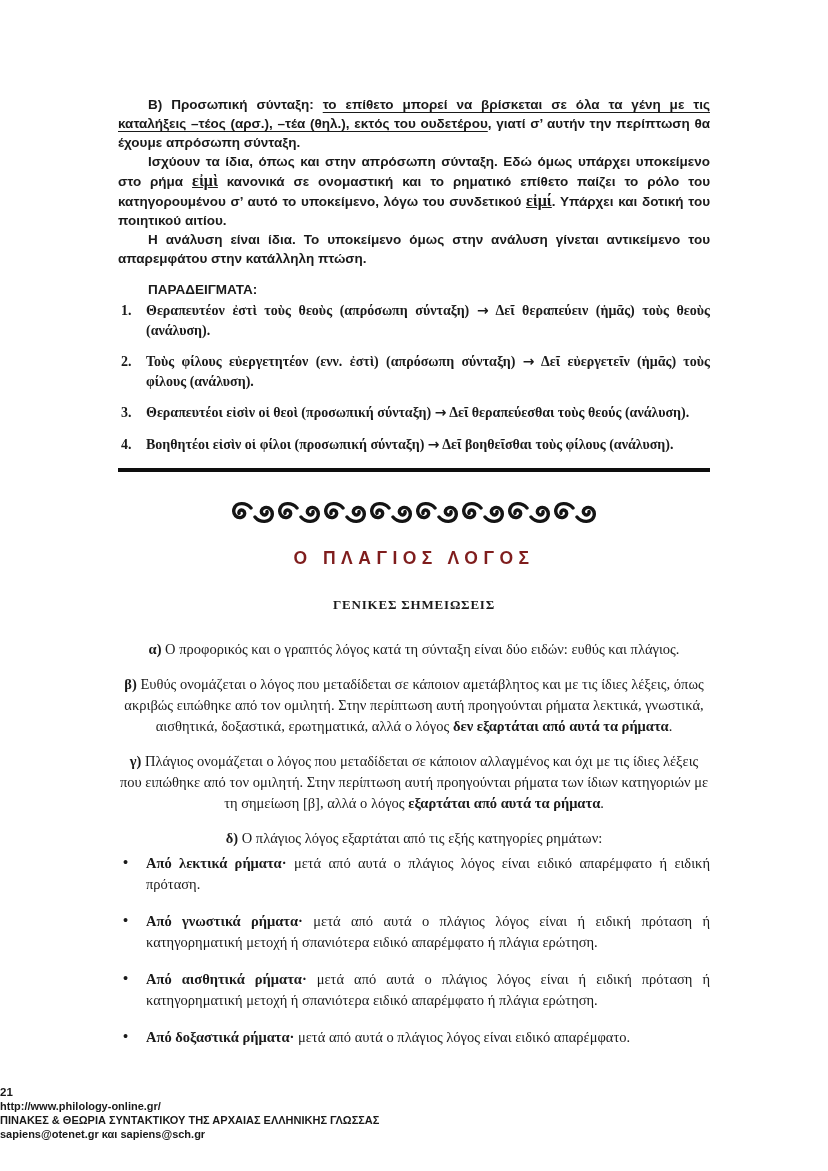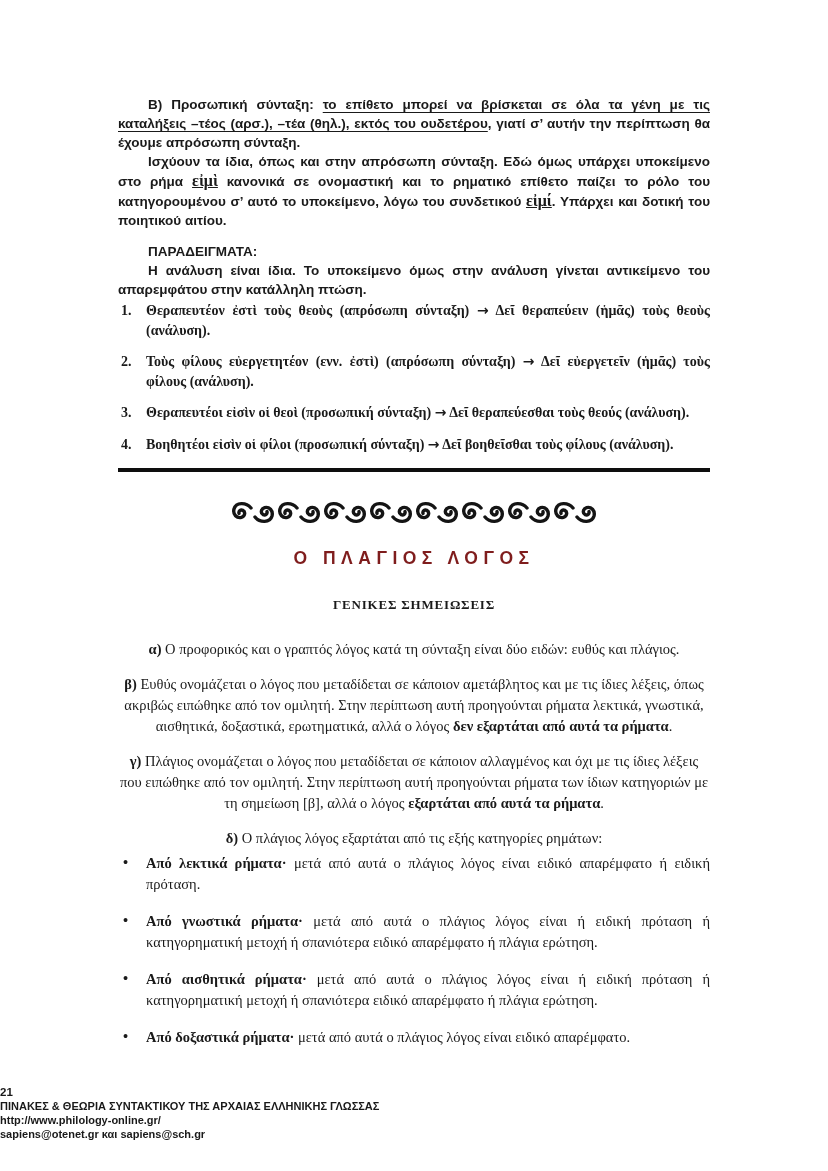--- a/index.html
+++ b/index.html
@@ -62,9 +62,9 @@
 
     <p class="sans just indent"><span>Ισχύουν τα ίδια, όπως και στην απρόσωπη σύνταξη. Εδώ όμως υπάρχει υποκείμενο στο ρήμα </span><span class="serif-inline">εἰμὶ</span><span> κανονικά σε ονομαστική και το ρηματικό επίθετο παίζει το ρόλο του κατηγορουμένου σ’ αυτό το υποκείμενο, λόγω του συνδετικού </span><span class="serif-inline">εἰμί</span><span>. Υπάρχει και δοτική του ποιητικού αιτίου.</span></p>
 
+    <p class="sans just indent">Η ανάλυση είναι ίδια. Το υποκείμενο όμως στην ανάλυση γίνεται αντικείμενο του απαρεμφάτου στην κατάλληλη πτώση.</p>
+
     <p class="sans examples-heading">ΠΑΡΑΔΕΙΓΜΑΤΑ:</p>
-
-    <p class="sans just indent">Η ανάλυση είναι ίδια. Το υποκείμενο όμως στην ανάλυση γίνεται αντικείμενο του απαρεμφάτου στην κατάλληλη πτώση.</p>
 
     <ol class="examples">
       <li><span class="num">1.</span><span>Θεραπευτέον ἐστὶ τοὺς θεοὺς (απρόσωπη σύνταξη) </span><span class="arrow">→</span><span> Δεῖ θεραπεύειν (ἡμᾶς) τοὺς θεοὺς (ανάλυση).</span></li>

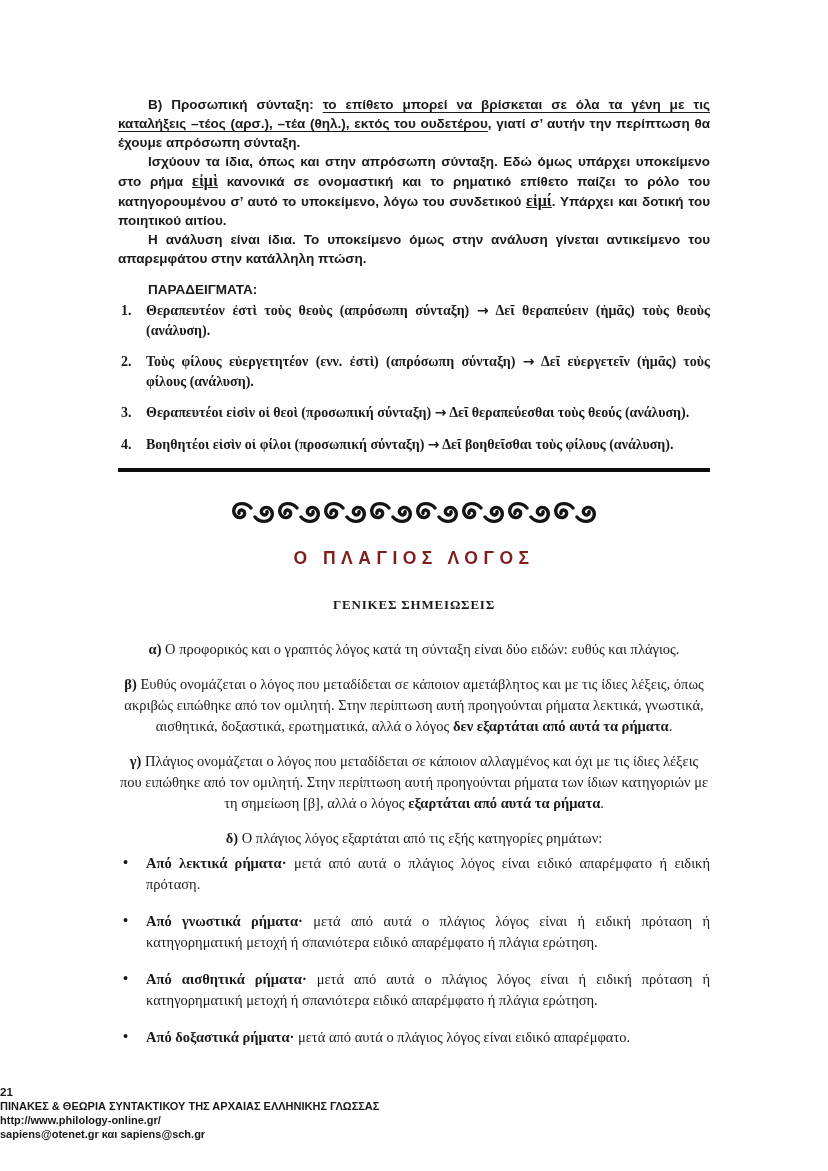--- a/index.html
+++ b/index.html
@@ -117,8 +117,8 @@
 
   <footer class="footer">
     <div class="pgnum">21</div>
+    <div class="fline">http://www.philology-online.gr/</div>
     <div class="fline">ΠΙΝΑΚΕΣ &amp; ΘΕΩΡΙΑ ΣΥΝΤΑΚΤΙΚΟΥ ΤΗΣ ΑΡΧΑΙΑΣ ΕΛΛΗΝΙΚΗΣ ΓΛΩΣΣΑΣ</div>
-    <div class="fline">http://www.philology-online.gr/</div>
     <div class="fline">sapiens@otenet.gr και sapiens@sch.gr</div>
   </footer>
 

